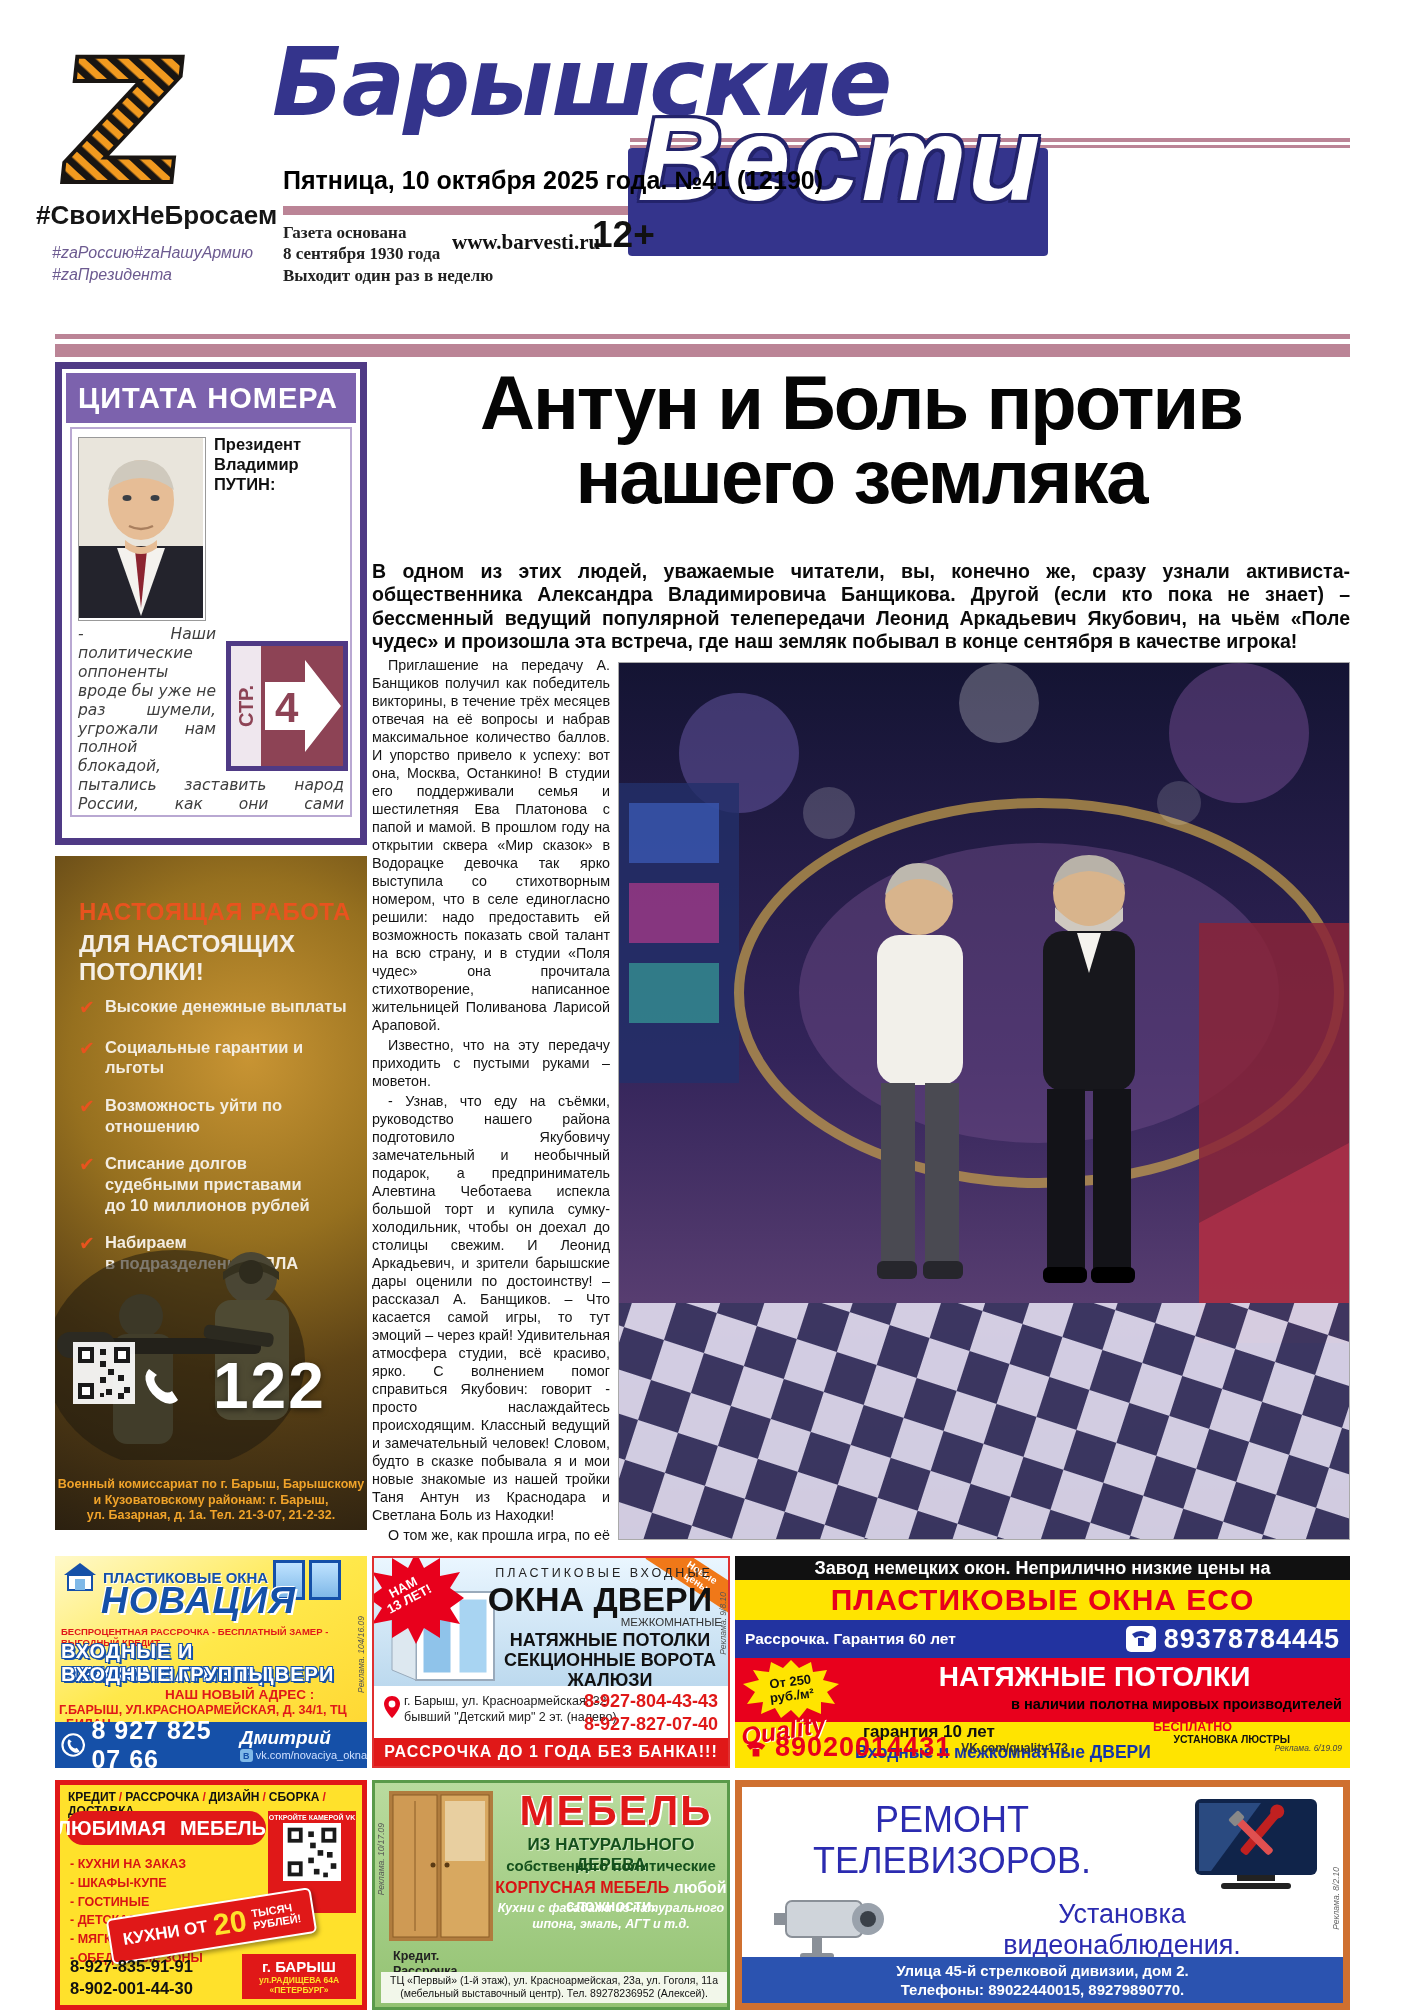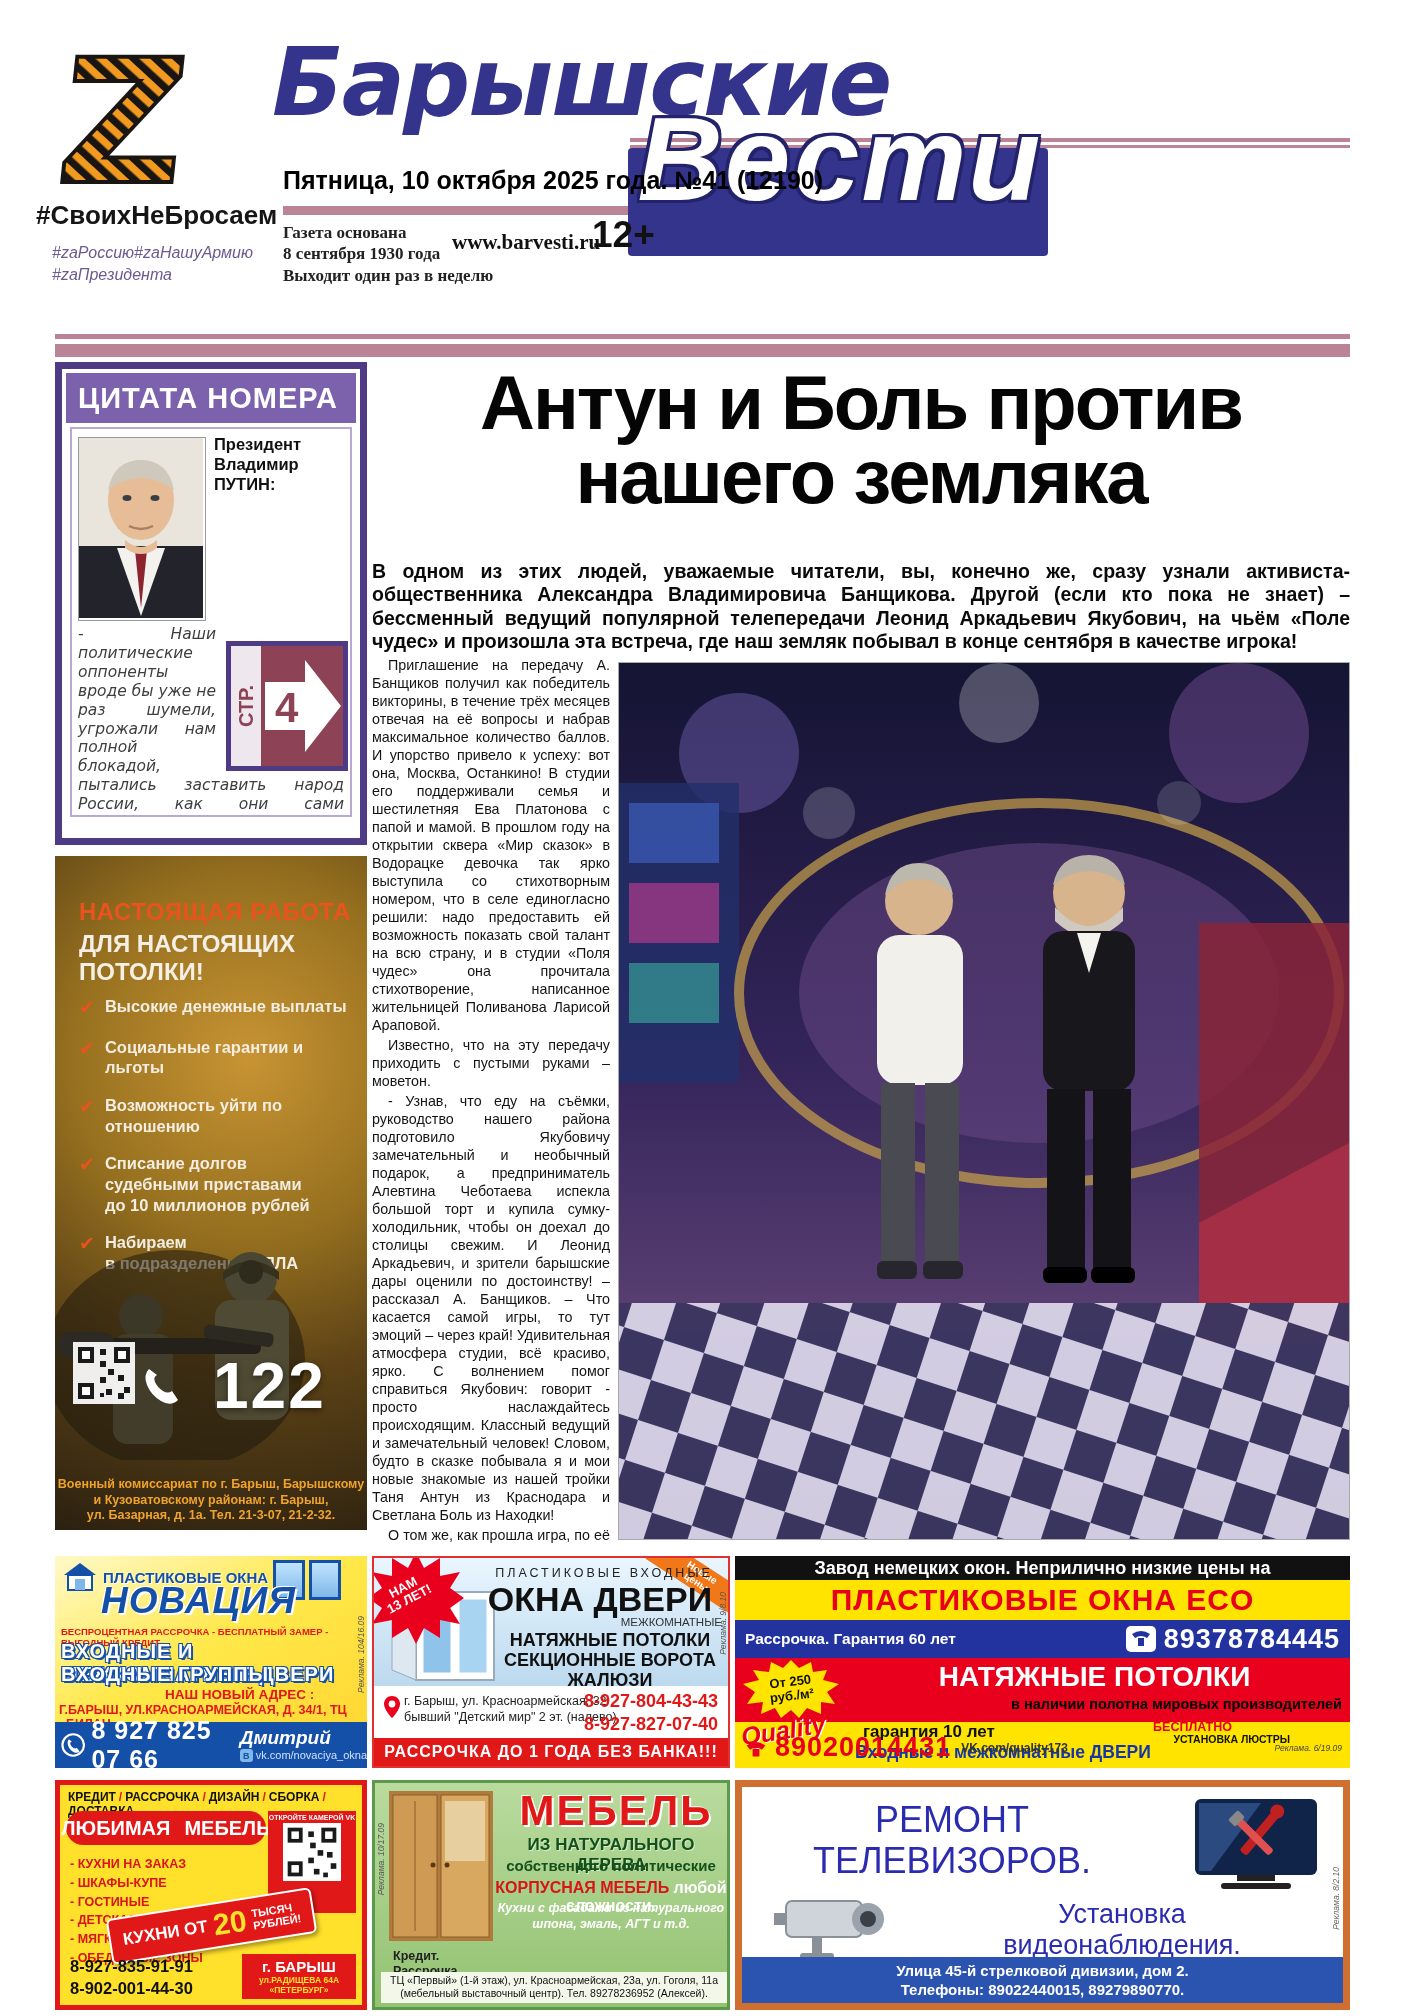--- a/index.html
+++ b/index.html
@@ -143,7 +143,7 @@
   .adD-serv{position:absolute;left:8px;top:5px;font-size:12px;font-weight:bold;color:#111;}
   .adD-serv .sep{color:#e01818;padding:0 3px;}
   .adD-pill{position:absolute;left:6px;top:26px;width:200px;height:34px;background:#e01818;border-radius:17px;
-            display:flex;align-items:center;justify-content:center;color:#fff;font-weight:bold;font-size:20px;gap:7px;}
+            display:flex;align-items:center;justify-content:flex-end;color:#fff;font-weight:bold;font-size:20px;gap:7px;}
   .adD-qrbox{position:absolute;right:6px;top:26px;width:88px;height:102px;background:#e01818;color:#fff;
              font-size:7px;font-weight:bold;text-align:center;padding-top:3px;box-sizing:border-box;}
   .adD-list{position:absolute;left:10px;top:70px;color:#d81414;font-weight:bold;font-size:12.5px;line-height:1.5;}

